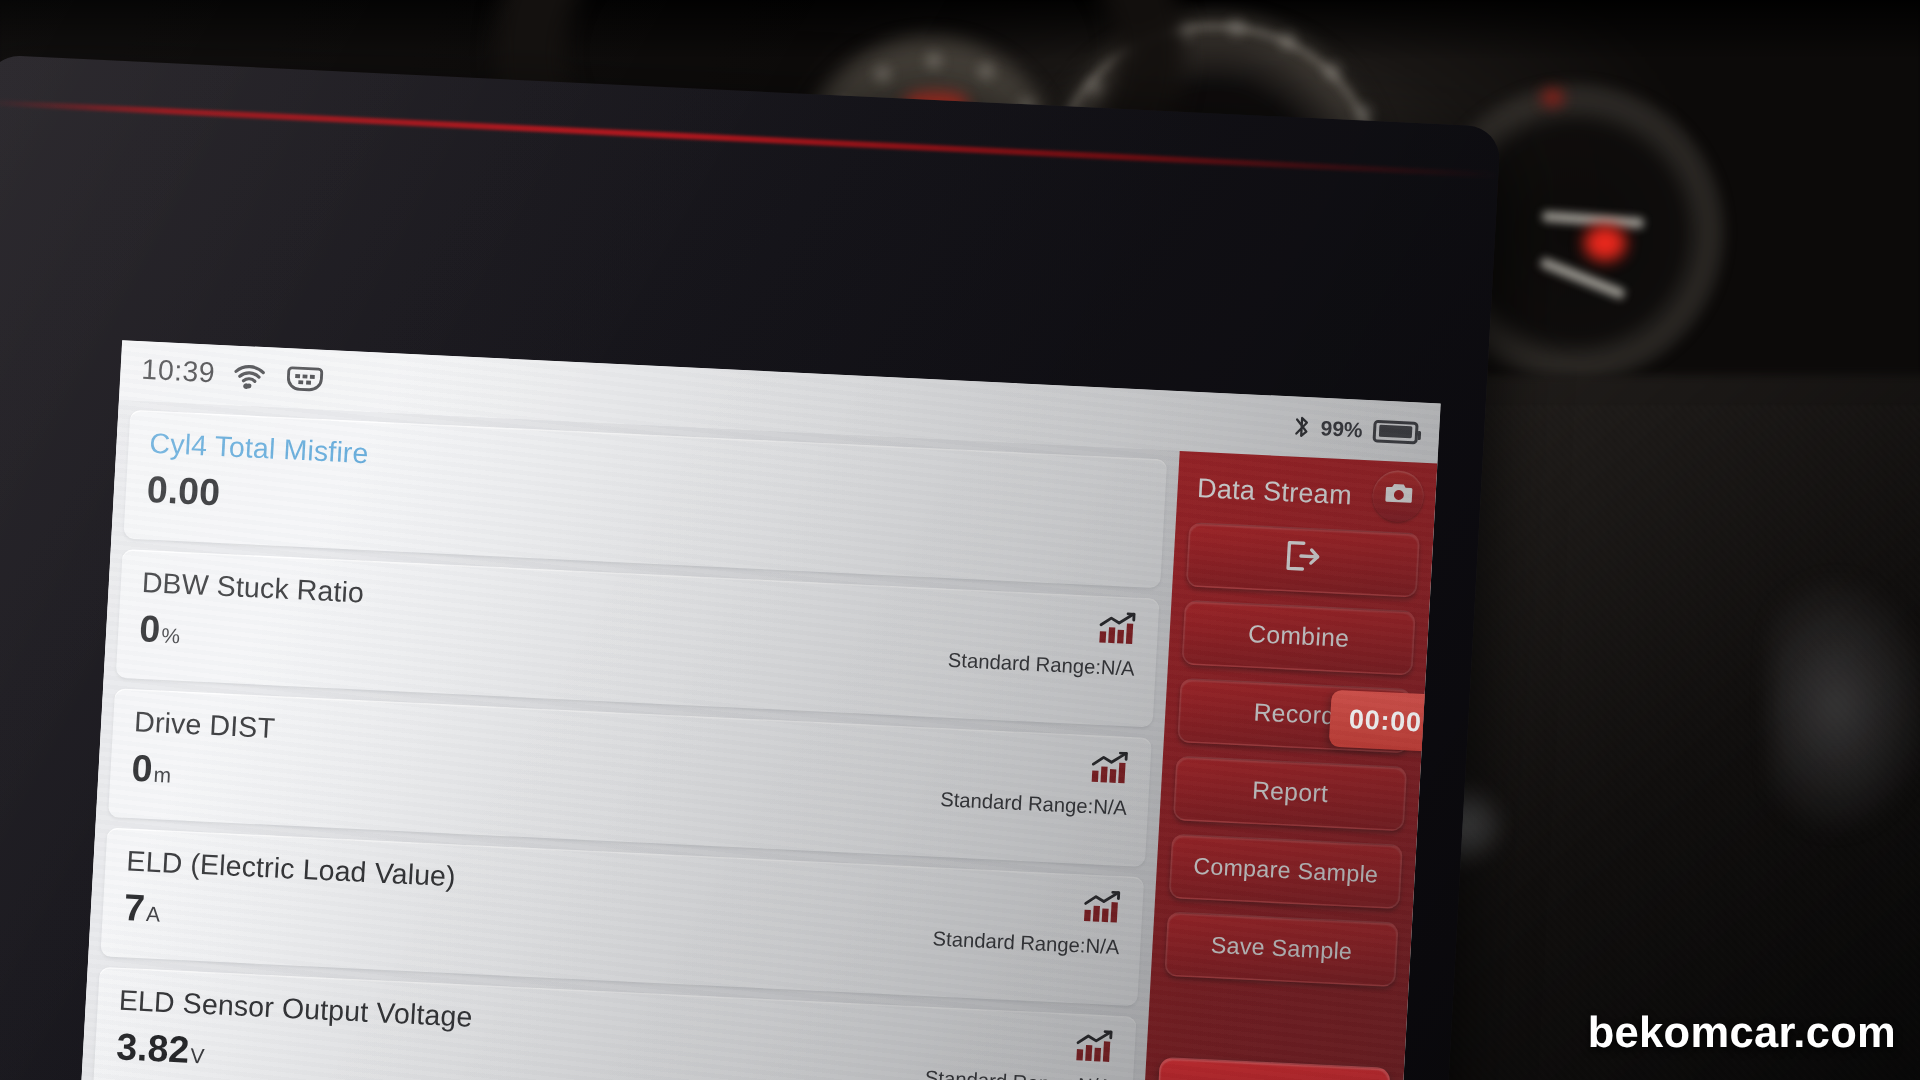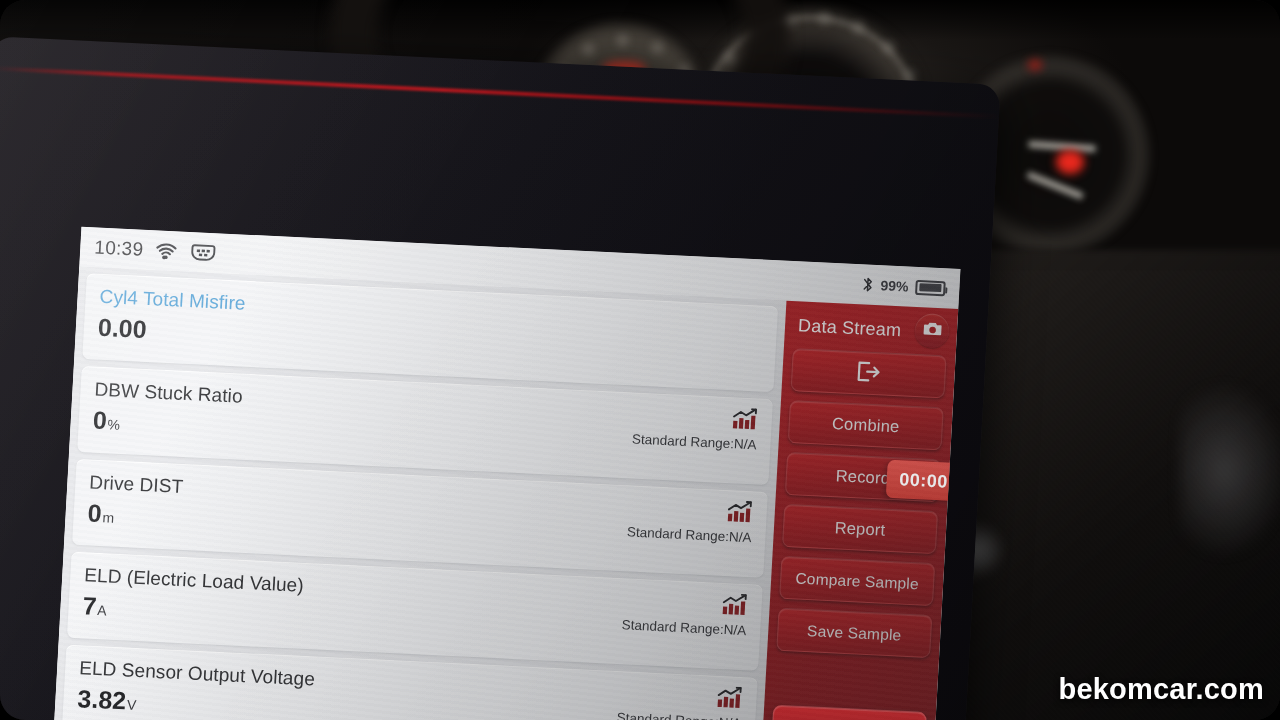--- a/index.html
+++ b/index.html
@@ -18,7 +18,6 @@
     height: 720px;
     overflow: hidden;
     background: #09080a;
-    border-radius: 25px;
   }
 
   

